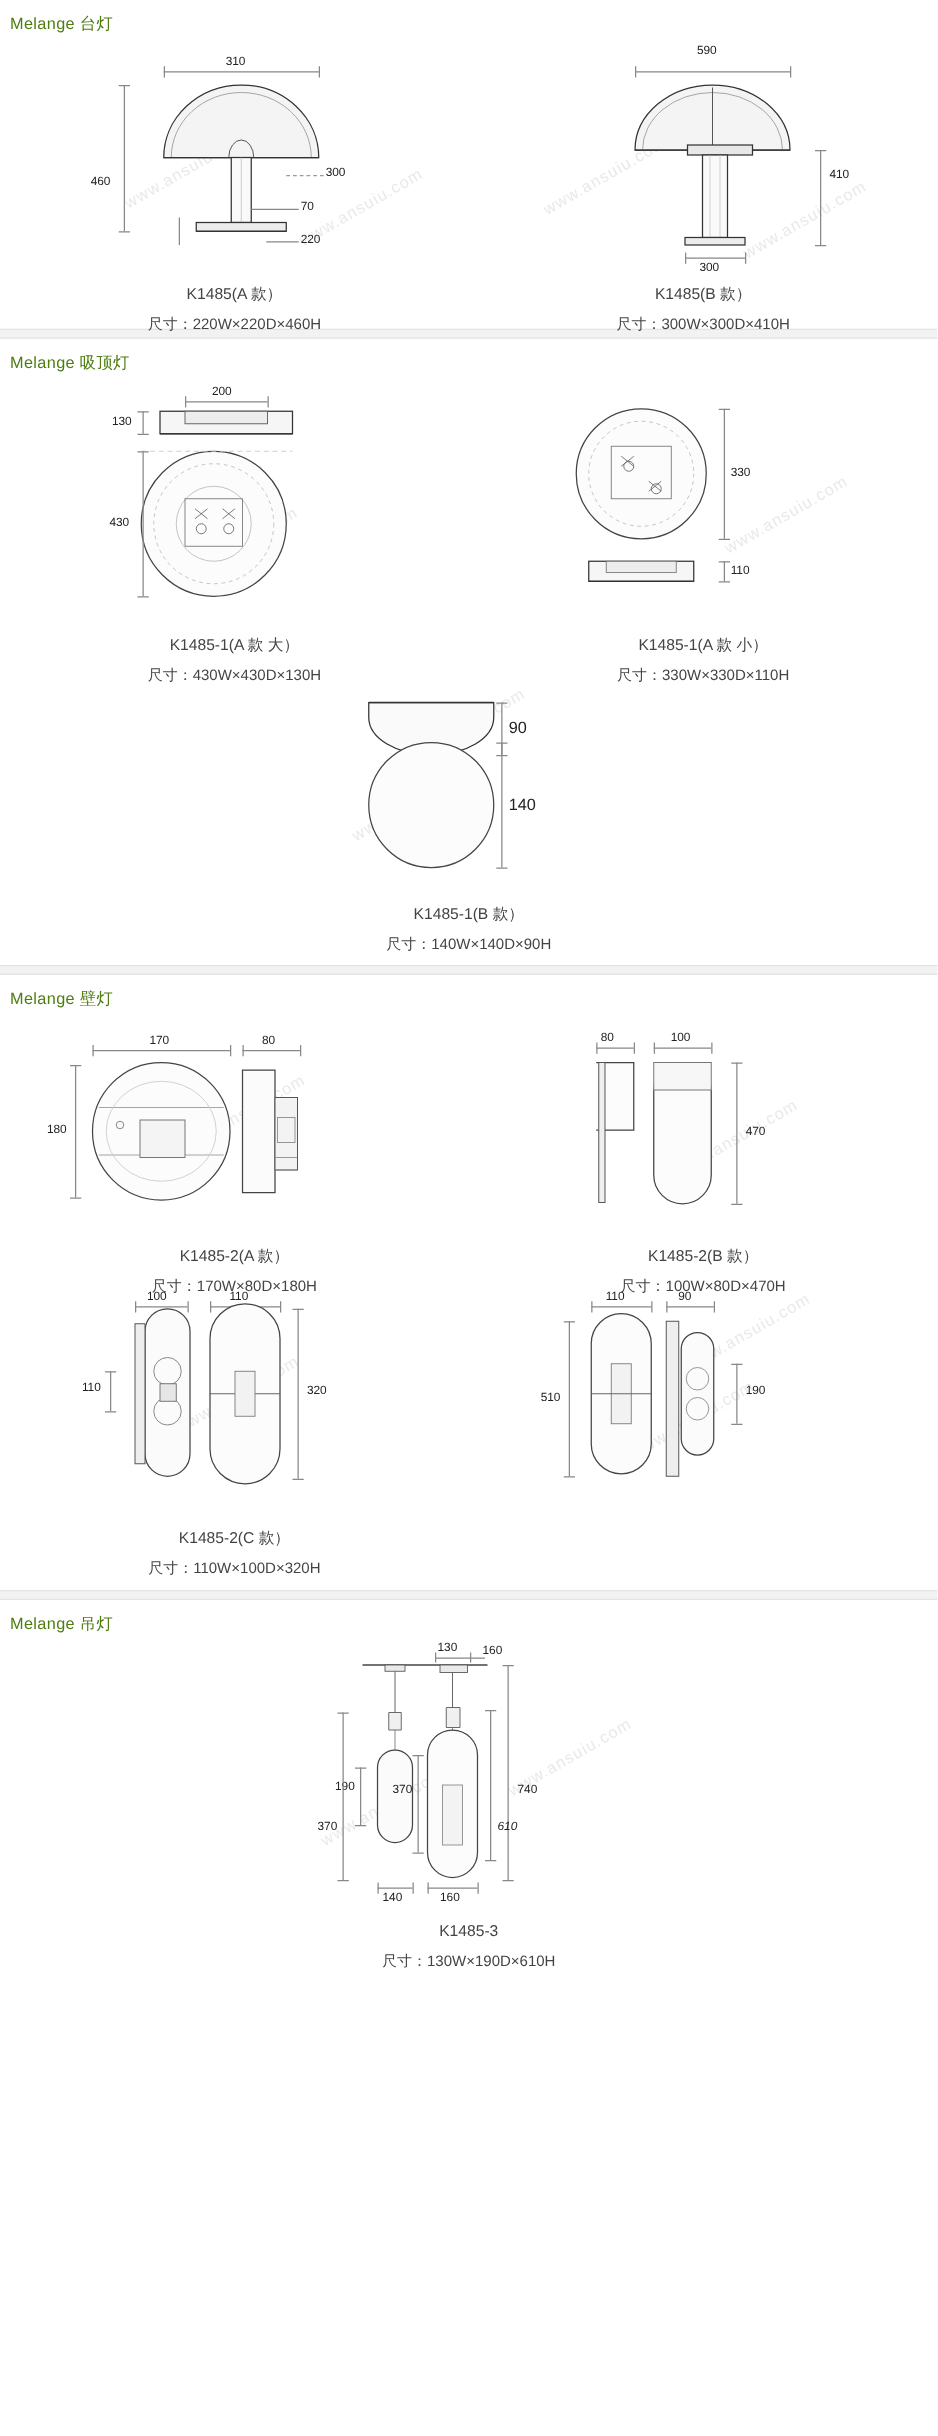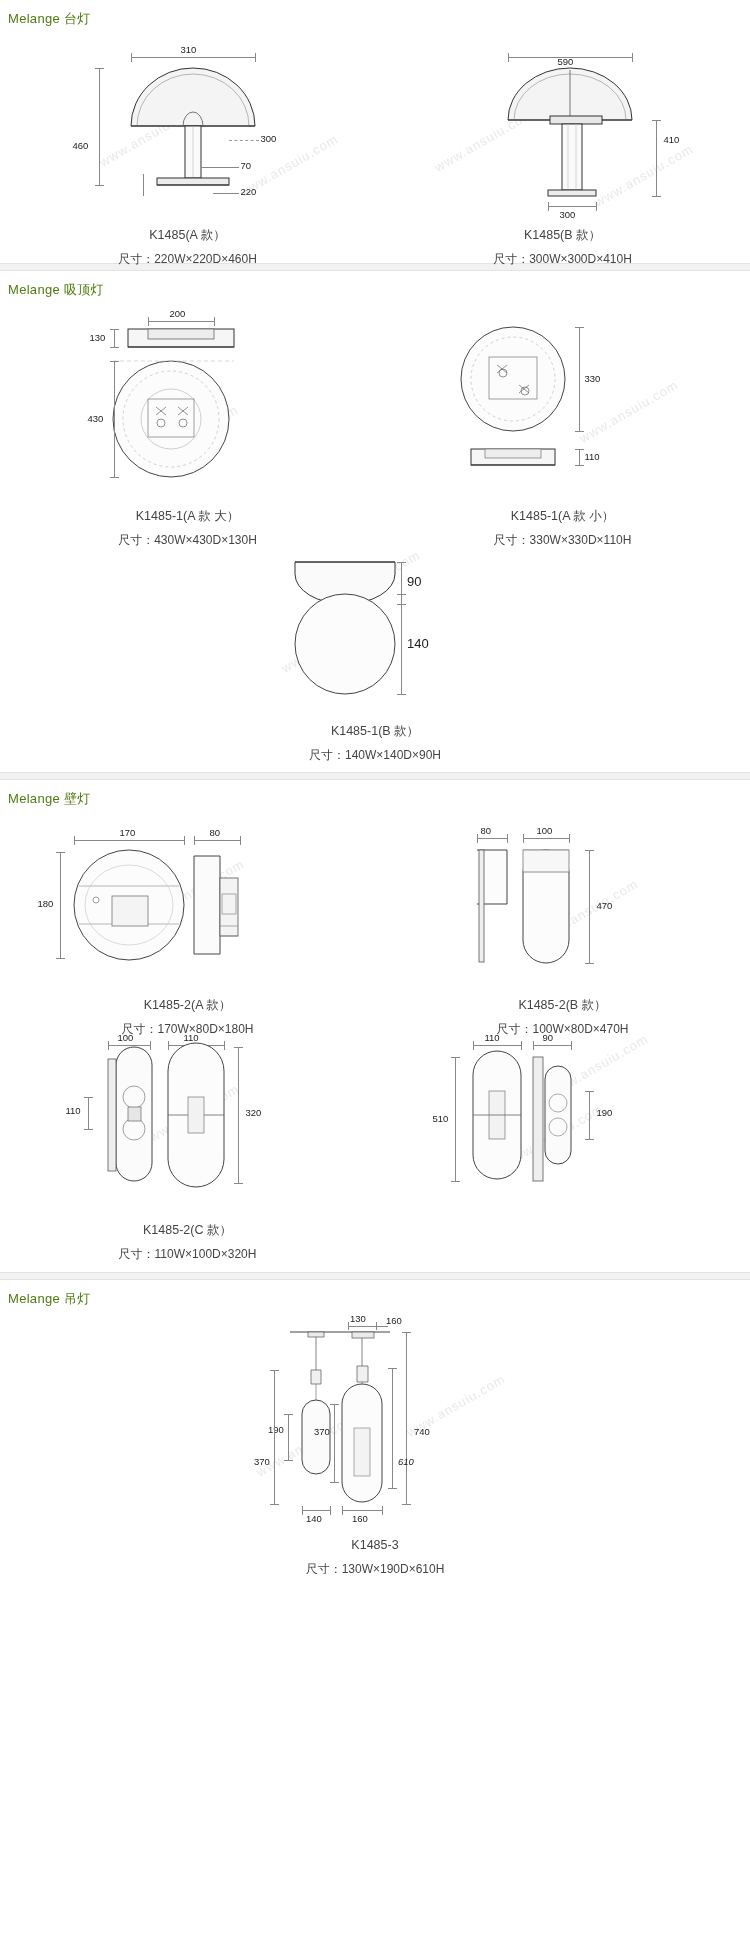--- a/index.html
+++ b/index.html
@@ -160,7 +160,7 @@
           <div class="line hline thin" style="left:110px;top:29px;width:124px;"></div>
           <div class="line vline thin" style="left:110px;top:25px;height:9px;"></div>
           <div class="line vline thin" style="left:234px;top:25px;height:9px;"></div>
-          <div class="dim" style="left:160px;top:28px;">590</div>
+          <div class="dim" style="left:160px;top:7px;">590</div>
 
           <div class="svgwrap">
             <svg width="330" height="190">

